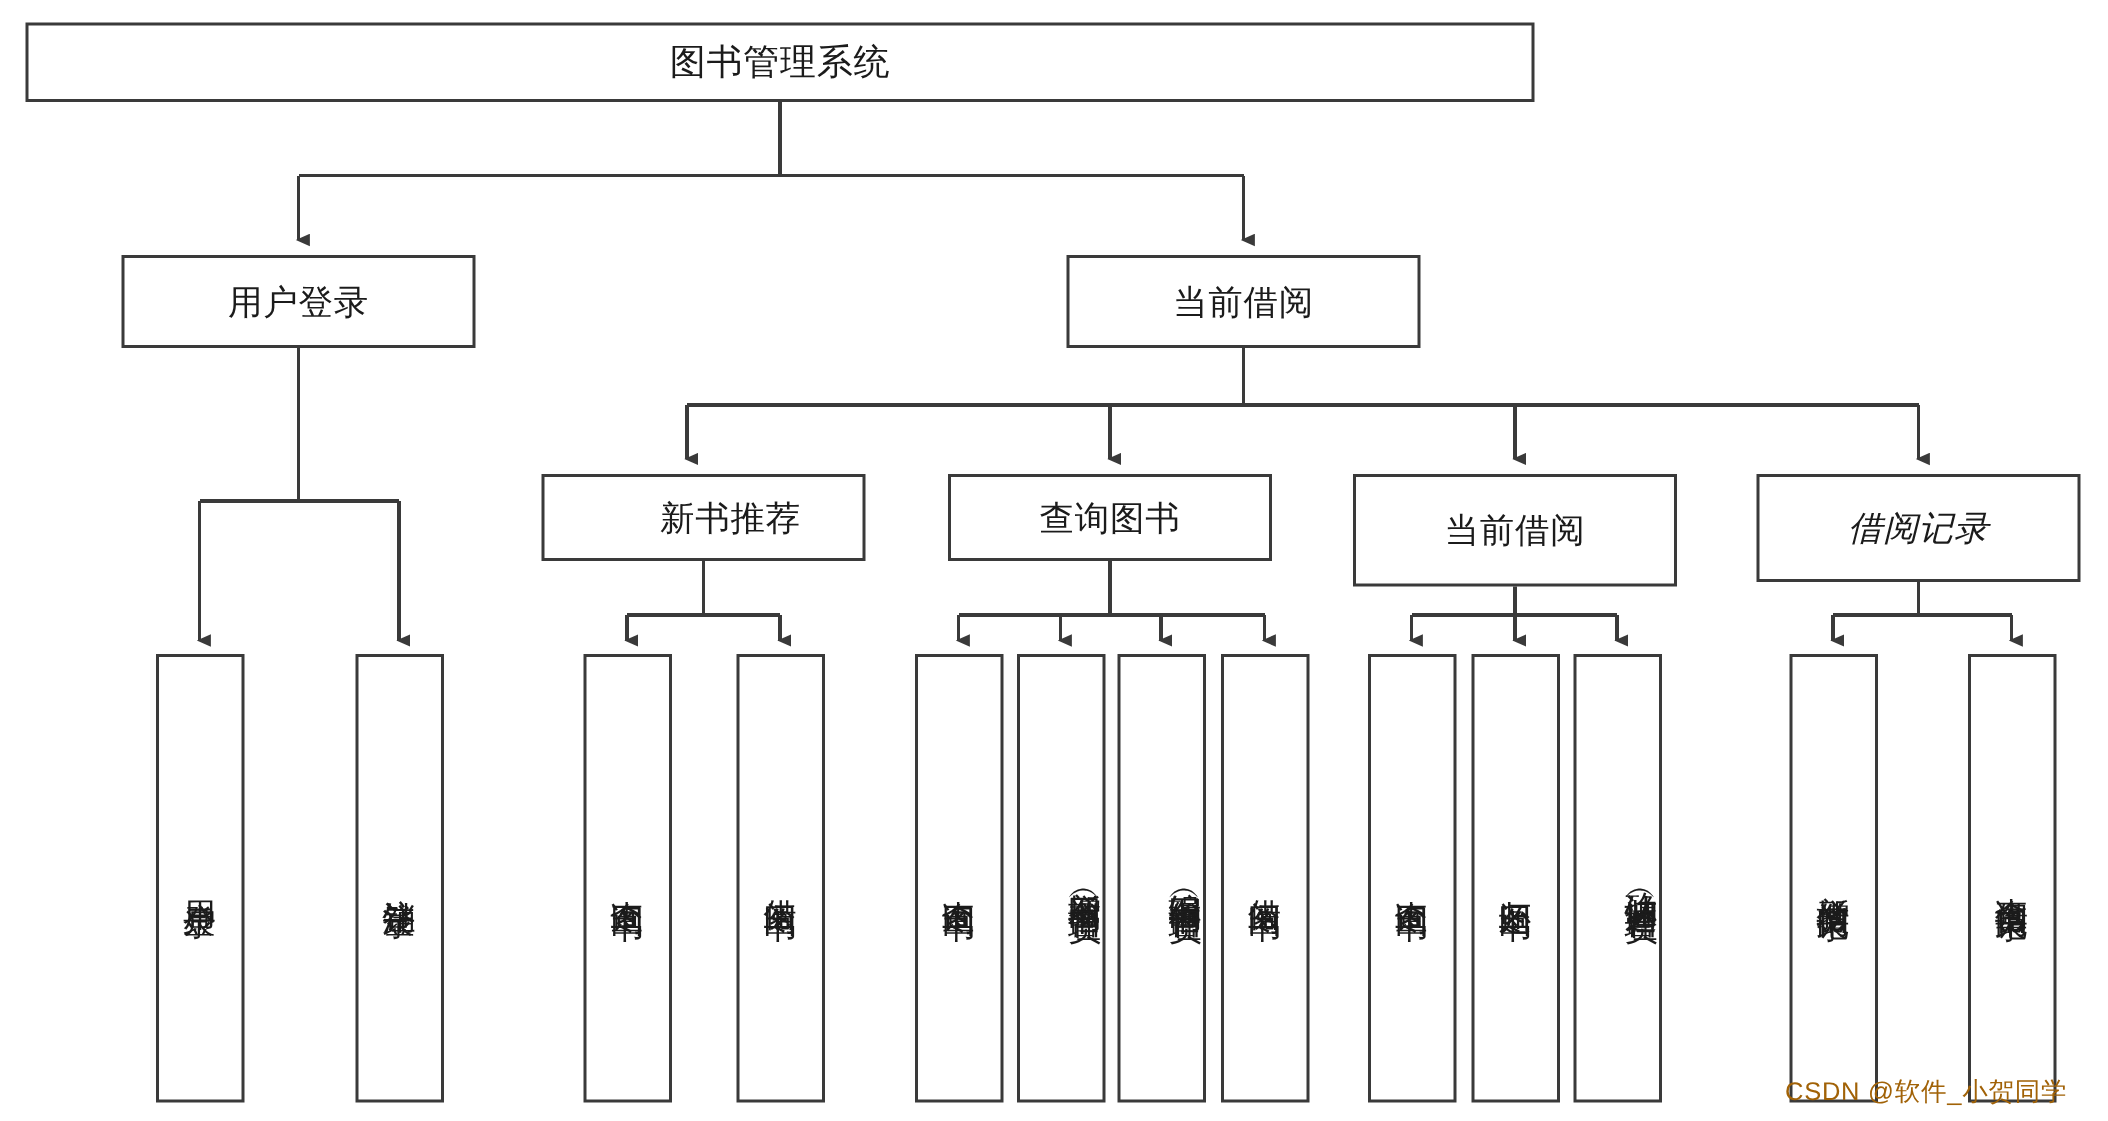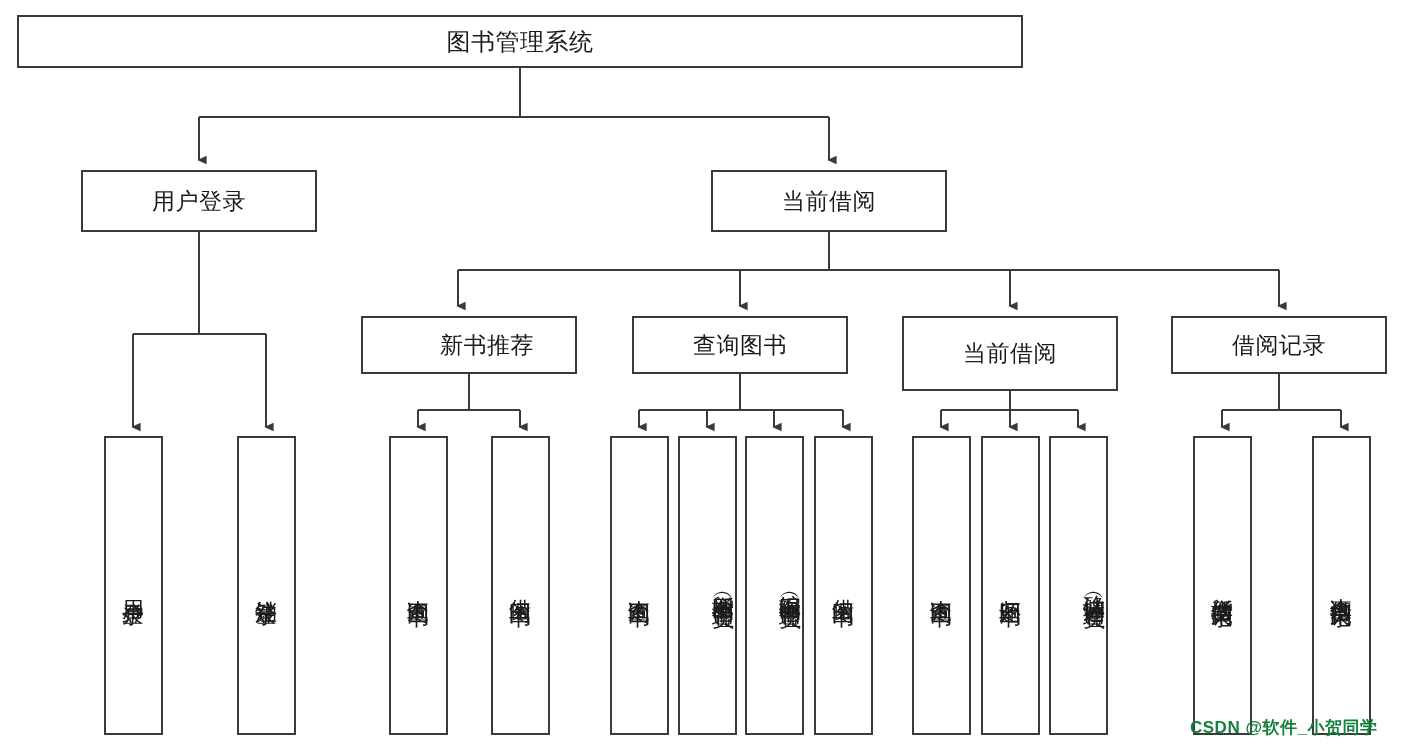--- a/index.html
+++ b/index.html
@@ -132,7 +132,7 @@
   <div class="node node-h" style="left:361px; top:316px; width:216px; height:58px;padding-left:36px;">新书推荐</div>
   <div class="node node-h" style="left:632px; top:316px; width:216px; height:58px;">查询图书</div>
   <div class="node node-h" style="left:902px; top:316px; width:216px; height:75px;">当前借阅</div>
-  <div class="node node-h" style="left:1171px; top:316px; width:216px; height:58px;">借阅记录</div>
+  <div class="node node-h" style="left:1171px; top:316px; width:216px; height:72px;font-style:italic;">借阅记录</div>
 
   <div class="node node-v center-v" style="left:104px; top:436px; width:59px; height:299px;">用户登录</div>
   <div class="node node-v center-v" style="left:237px; top:436px; width:59px; height:299px;">注销登录</div>

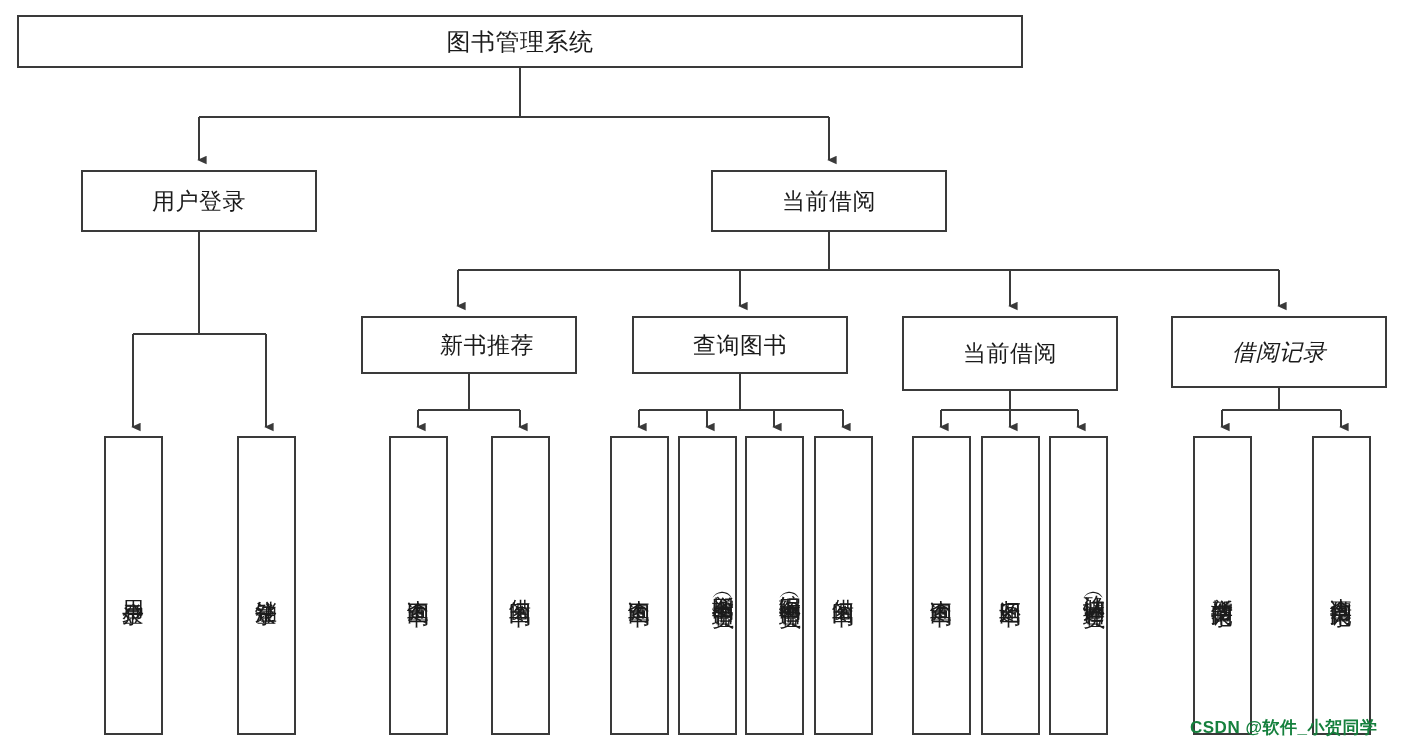--- a/index.html
+++ b/index.html
@@ -61,10 +61,9 @@
   .watermark {
     position: absolute;
     font-size: 17px;
-    color: #15803d;
+    color: #a16207;
     white-space: nowrap;
     letter-spacing: 0.5px;
-    font-weight: bold;
   }
 </style>
 </head>

